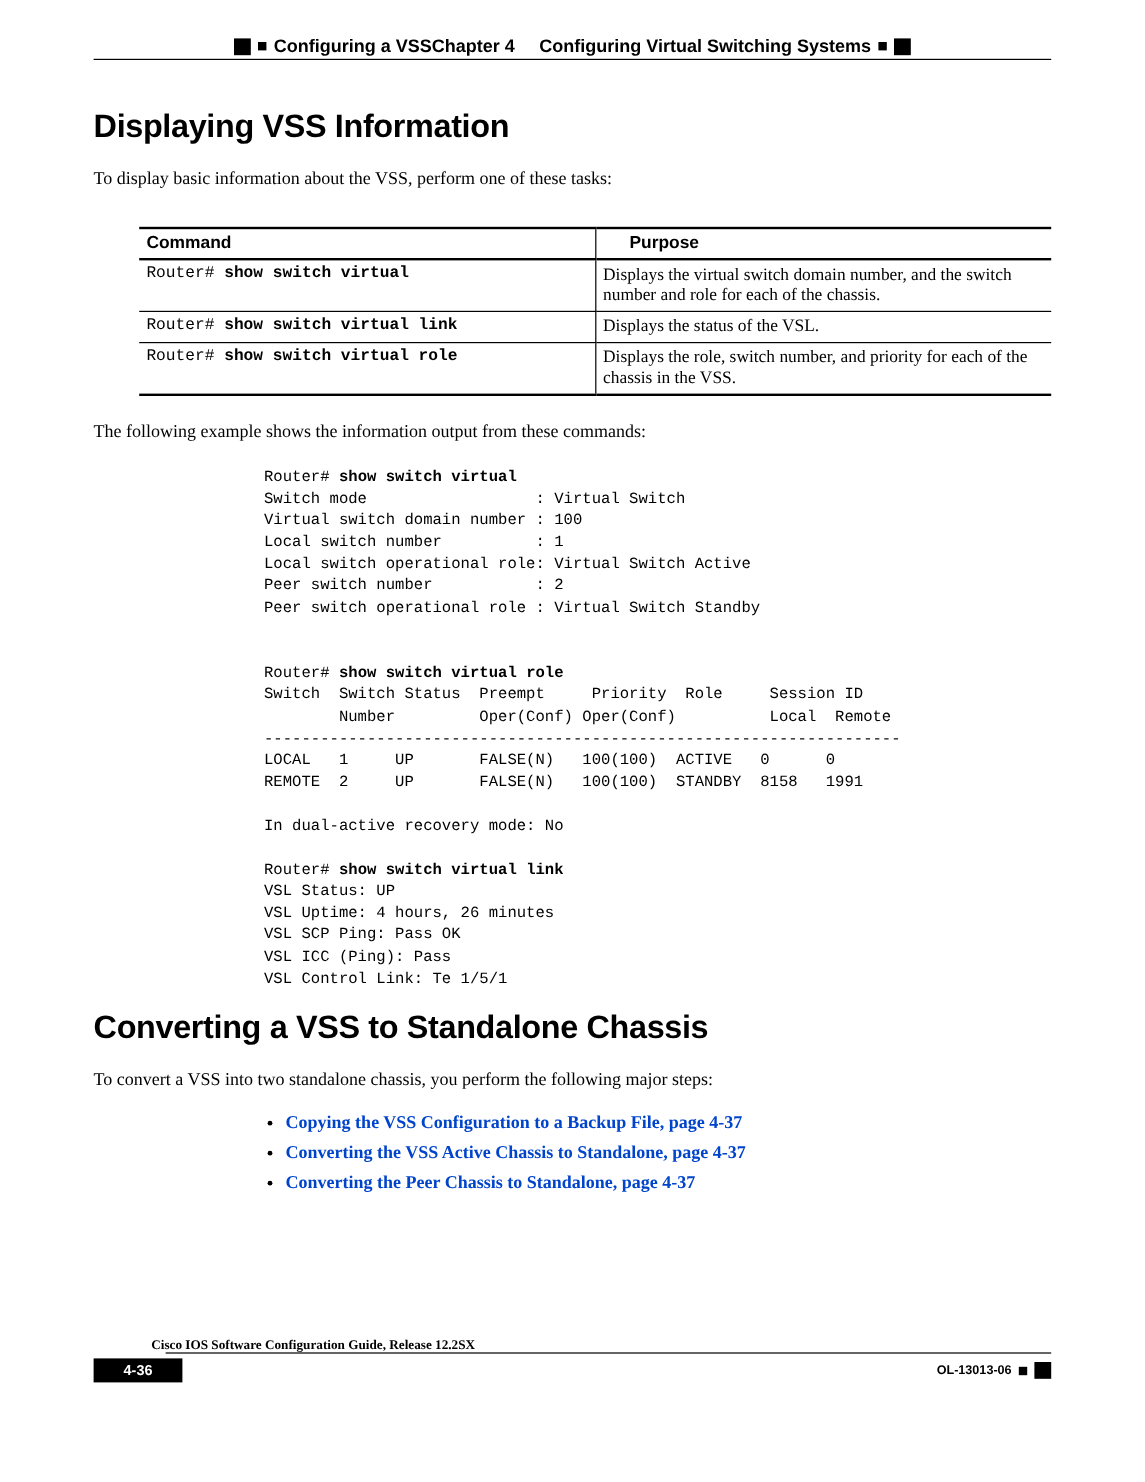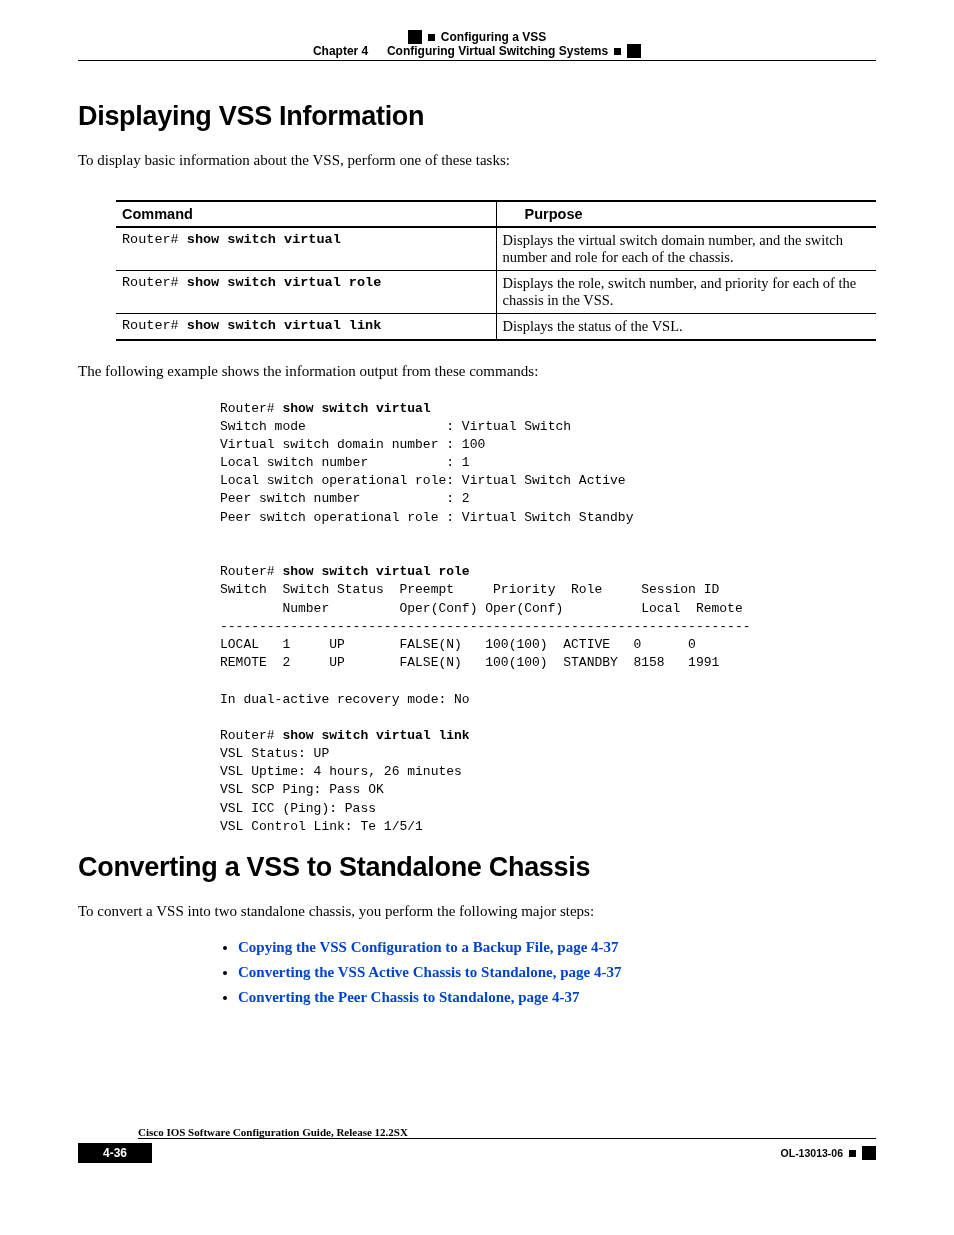--- a/index.html
+++ b/index.html
@@ -17,13 +17,12 @@
   }
   .top-header {
     display: flex;
-    justify-content: flex-start;
+    justify-content: center;
     align-items: center;
     font-family: Arial, Helvetica, sans-serif;
     font-weight: bold;
-    font-size: 12px;
+    font-size: 15px;
     margin-bottom: 2px;
-    flex-direction: column;
   }
   .top-left {
     display: flex;

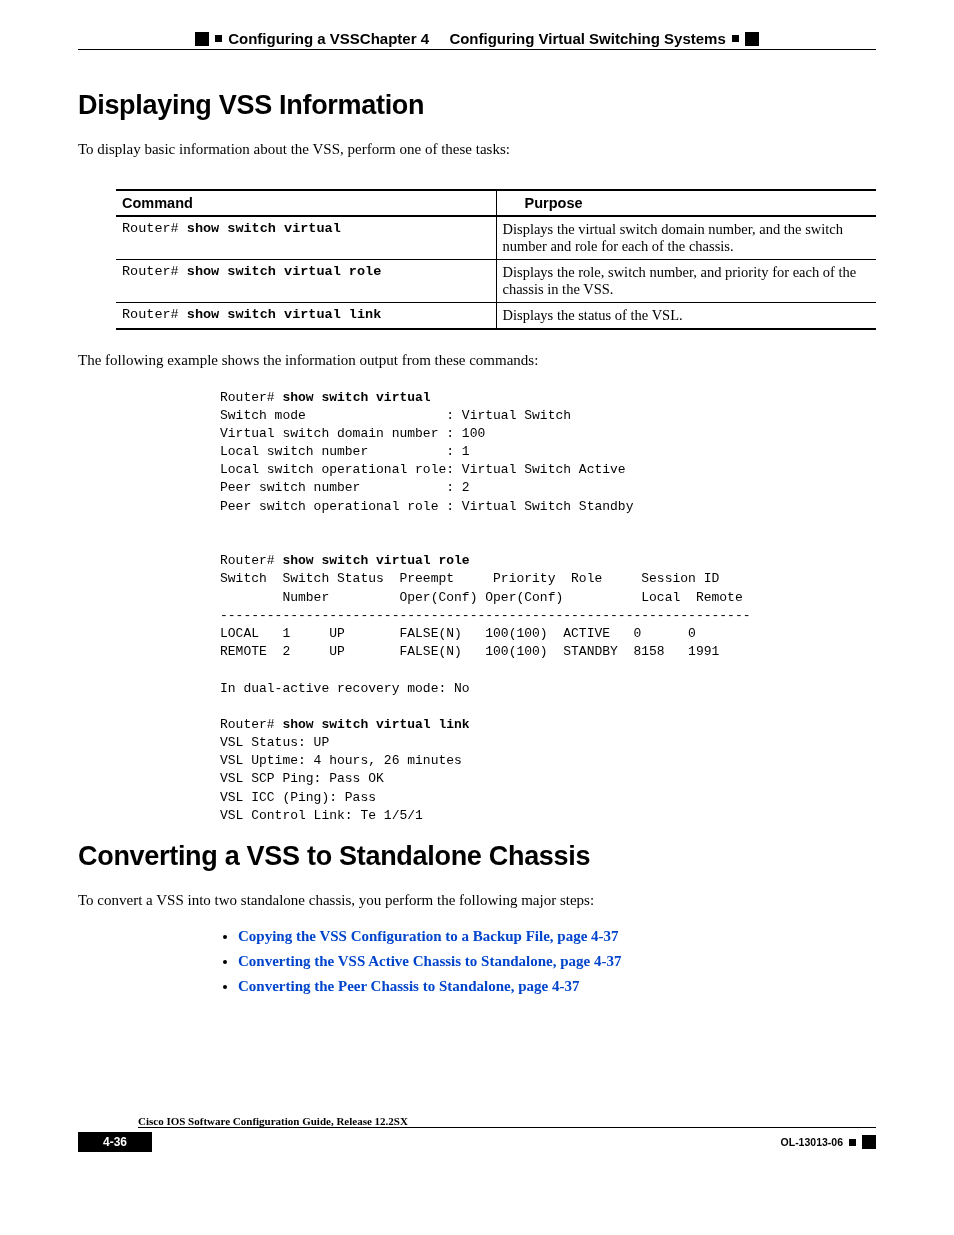--- a/index.html
+++ b/index.html
@@ -175,12 +175,12 @@
         <td>Displays the virtual switch domain number, and the switch number and role for each of the chassis.</td>
       </tr>
       <tr>
+        <td class="mono"><span>Router# </span><strong>show switch virtual link</strong></td>
+        <td>Displays the status of the VSL.</td>
+      </tr>
+      <tr>
         <td class="mono"><span>Router# </span><strong>show switch virtual role</strong></td>
         <td>Displays the role, switch number, and priority for each of the chassis in the VSS.</td>
-      </tr>
-      <tr>
-        <td class="mono"><span>Router# </span><strong>show switch virtual link</strong></td>
-        <td>Displays the status of the VSL.</td>
       </tr>
     </tbody>
   </table>

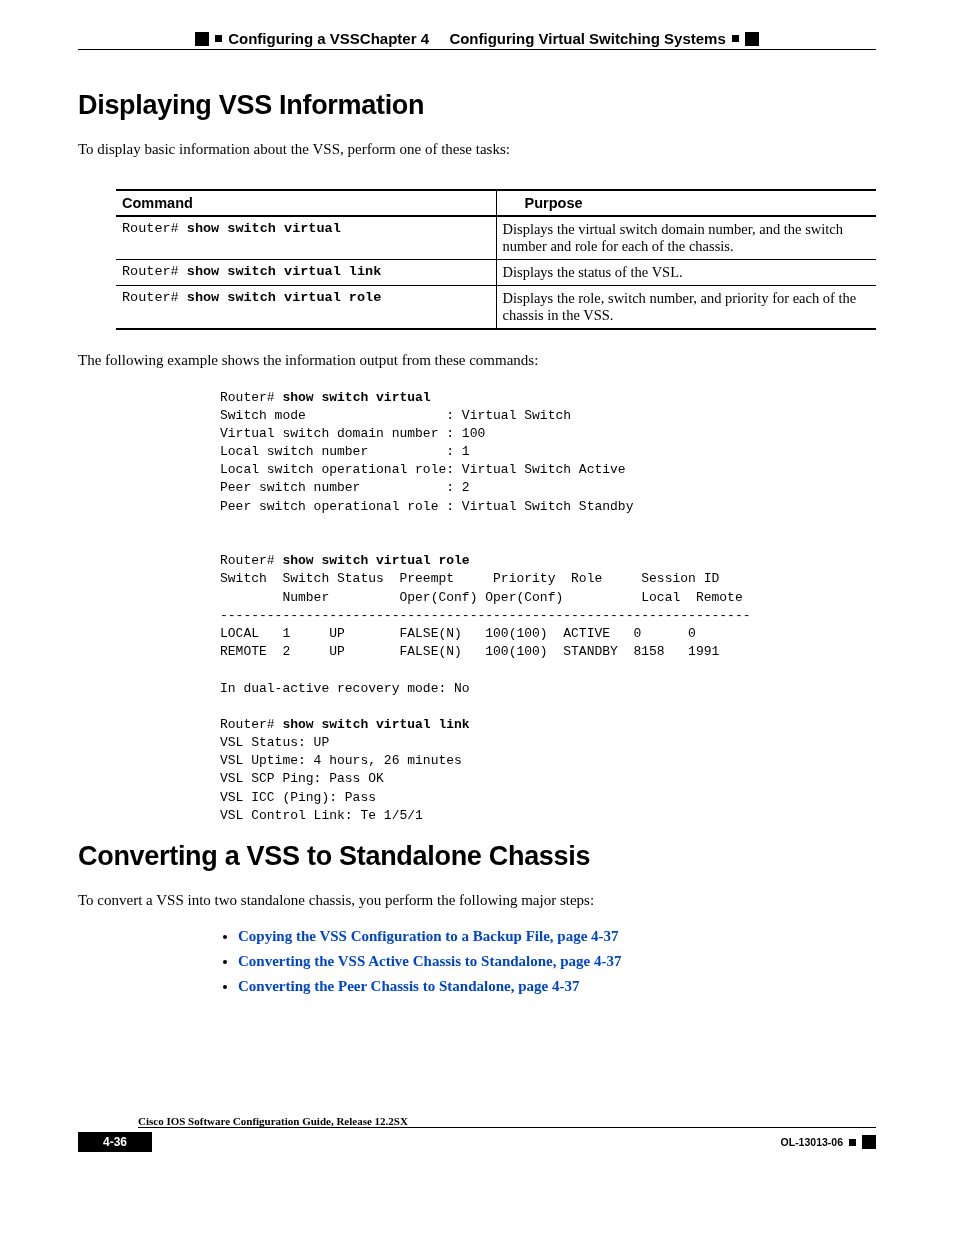--- a/index.html
+++ b/index.html
@@ -130,7 +130,7 @@
   .footer-title {
     font-size: 11px;
     font-weight: bold;
-    margin-left: 60px;
+    margin-left: 48px;
     margin-top: -18px;
   }
   .footer-right { display: flex; align-items: center; gap: 6px; }

